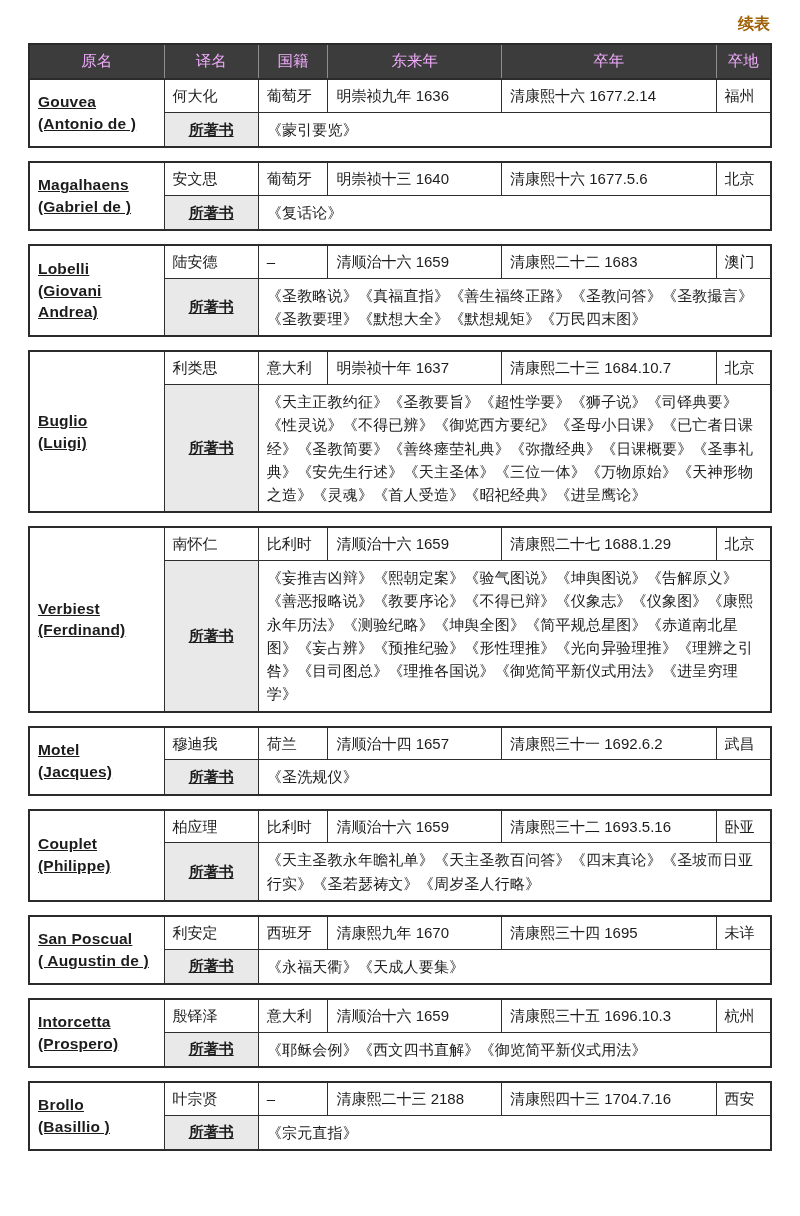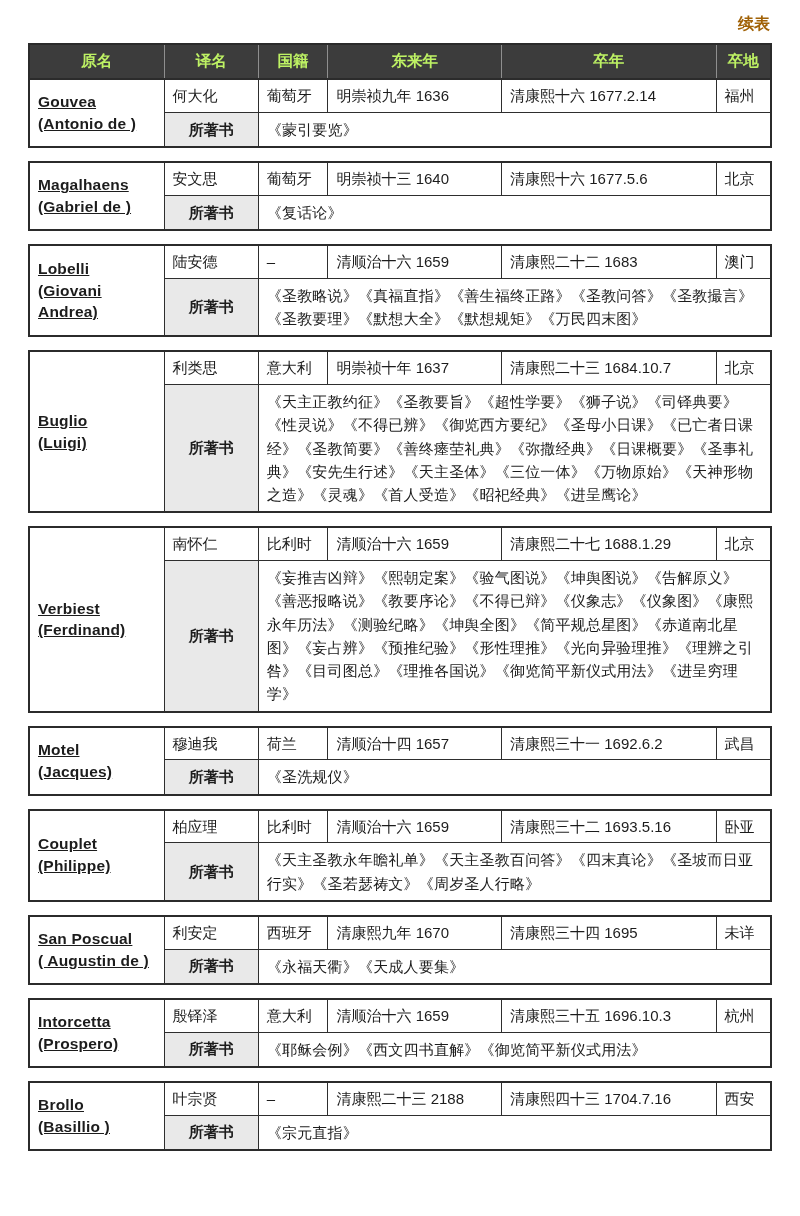--- a/index.html
+++ b/index.html
@@ -39,8 +39,8 @@
   col.c-place  { width: 7.4%;  }
   th {
     background: #3c3c3c;
-    color: #bef264;
-    font-weight: bold;
+    color: #f0abfc;
+    font-weight: normal;
     font-size: 15.5px;
     padding: 6px 4px;
     text-align: center;

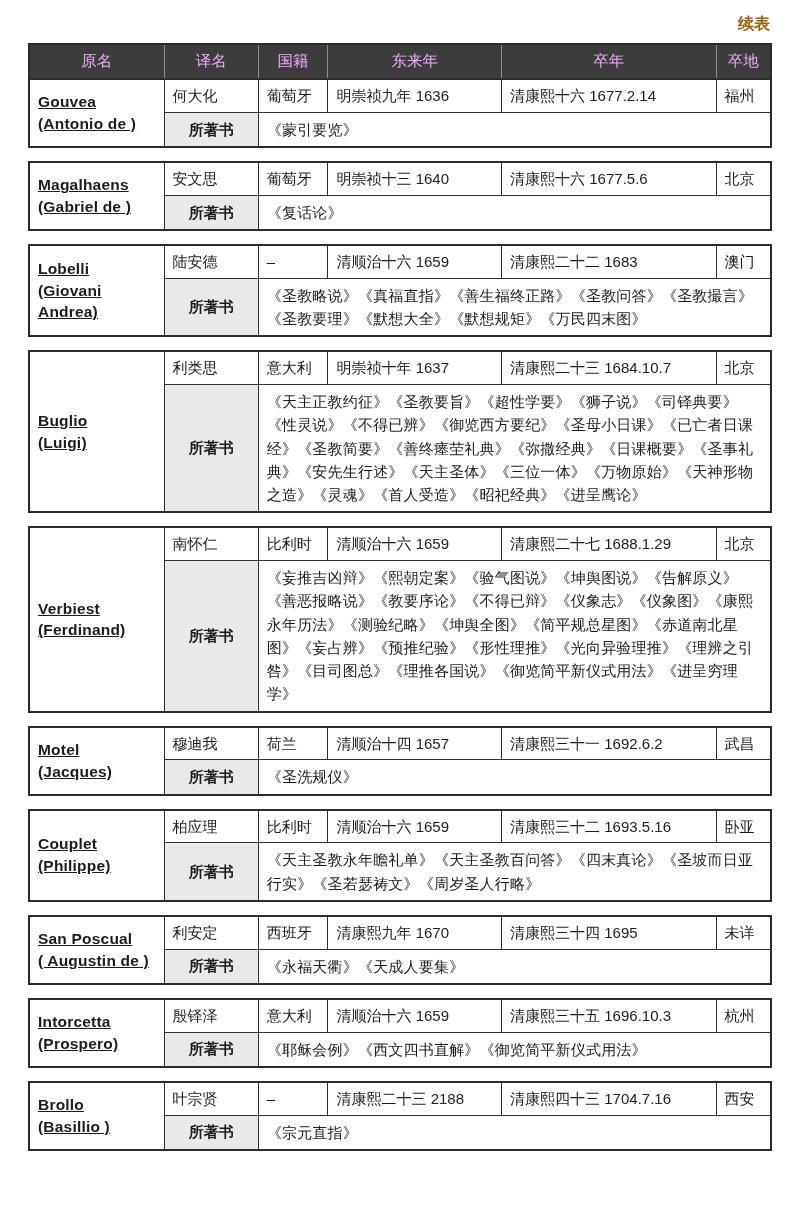--- a/index.html
+++ b/index.html
@@ -70,6 +70,7 @@
     font-weight: bold;
     text-align: center;
     padding: 5px 2px;
+    text-decoration: underline;
   }
   td.books {
     line-height: 1.55;

